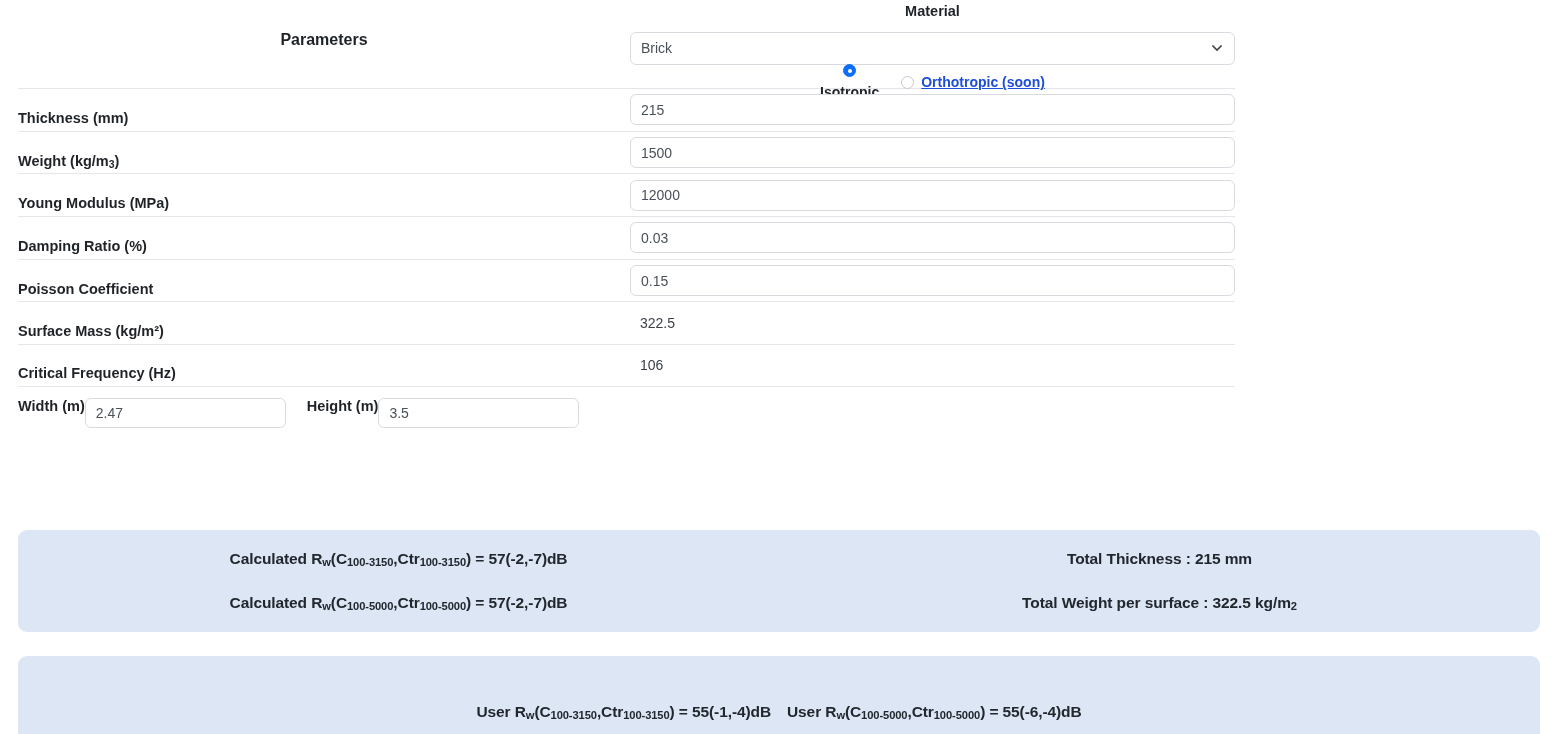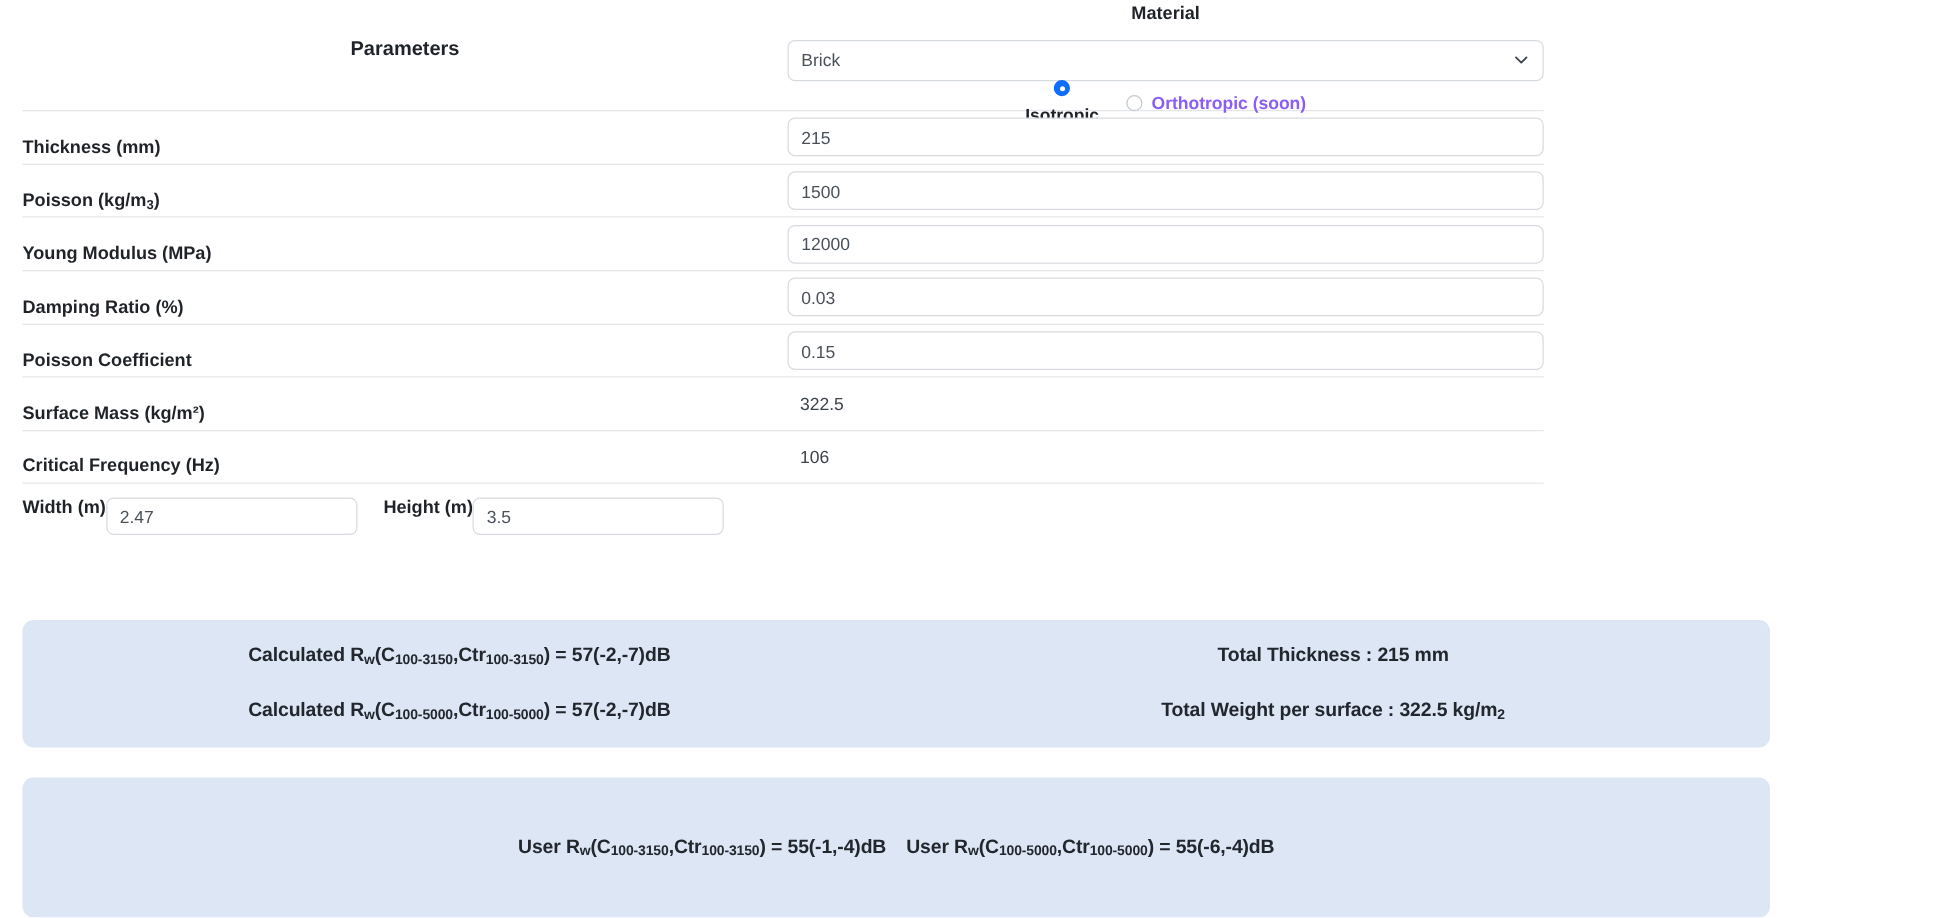--- a/index.html
+++ b/index.html
@@ -86,7 +86,7 @@
     font-weight: 700;
   }
   .radio-item.on { color: #1f2328; flex-direction: column; }
-  .radio-item.off { color: #8b5cf6; }
+  .radio-item.off { color: #1d4ed8; text-decoration: underline; }
   .radio-dot {
     width: 13px; height: 13px;
     border-radius: 50%;

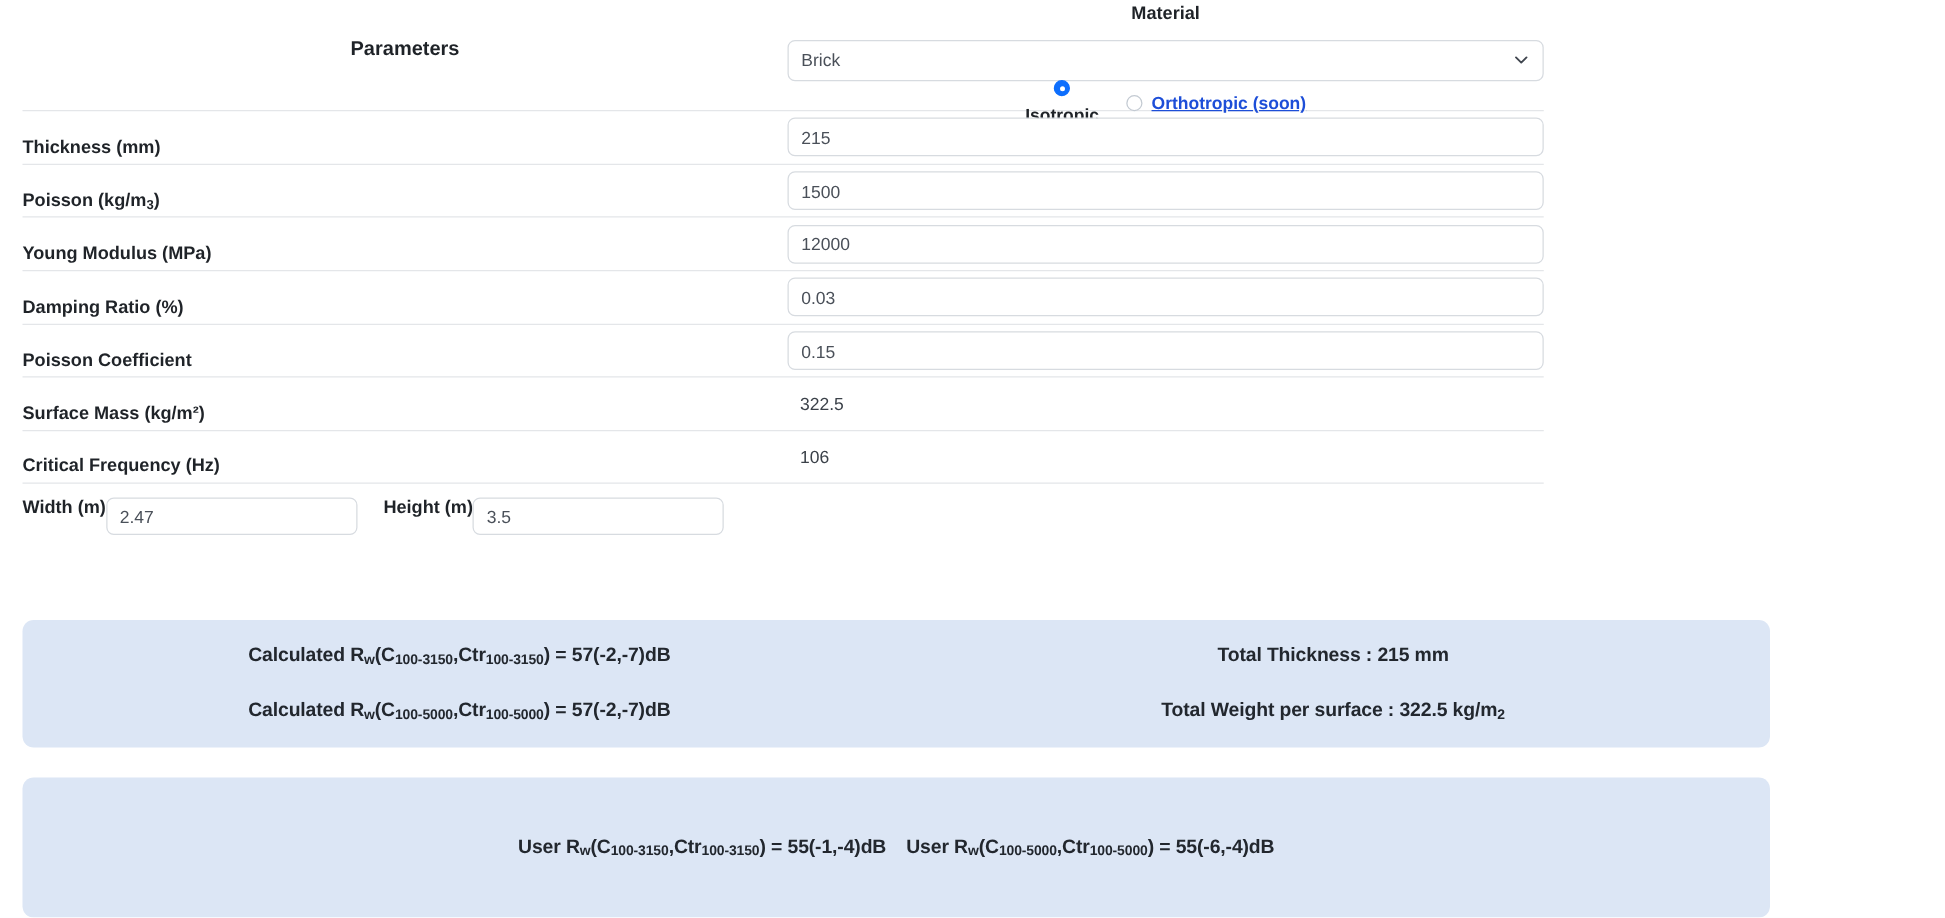--- a/index.html
+++ b/index.html
@@ -255,7 +255,7 @@
     </div>
 
     <div class="prow">
-      <div class="plabel"><span>Poisson (kg/m</span><sub>3</sub><span>)</span></div>
+      <div class="plabel"><span>Weight (kg/m</span><sub>3</sub><span>)</span></div>
       <div class="pvalue">
         <input class="pinput" value="1500" style="">
       </div>

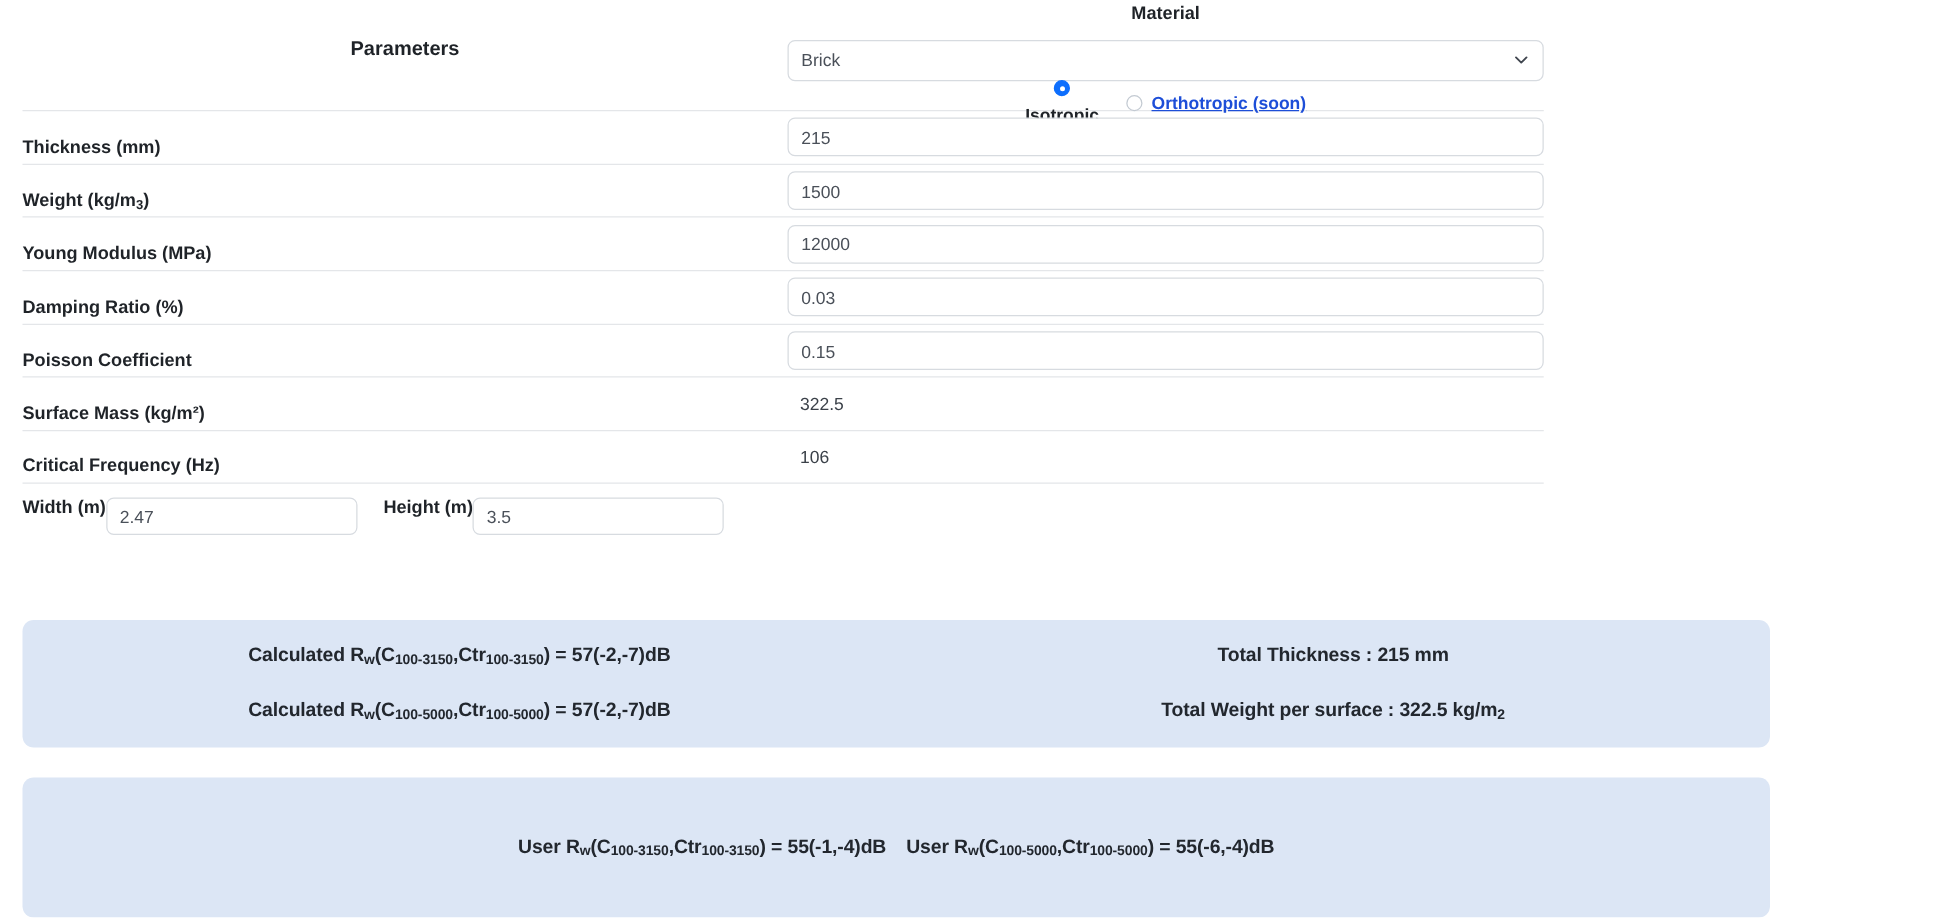--- a/index.html
+++ b/index.html
@@ -172,9 +172,10 @@
   .panel {
     position: absolute;
     left: 18px;
-    width: 1398px;
+    width: 1522px;
     background: #dce6f5;
     border-radius: 9px;
+    margin-top: 34px;
   }
   #panel-calculated { top: 496px; height: 102px; }
   #panel-user { top: 622px; height: 112px; }

